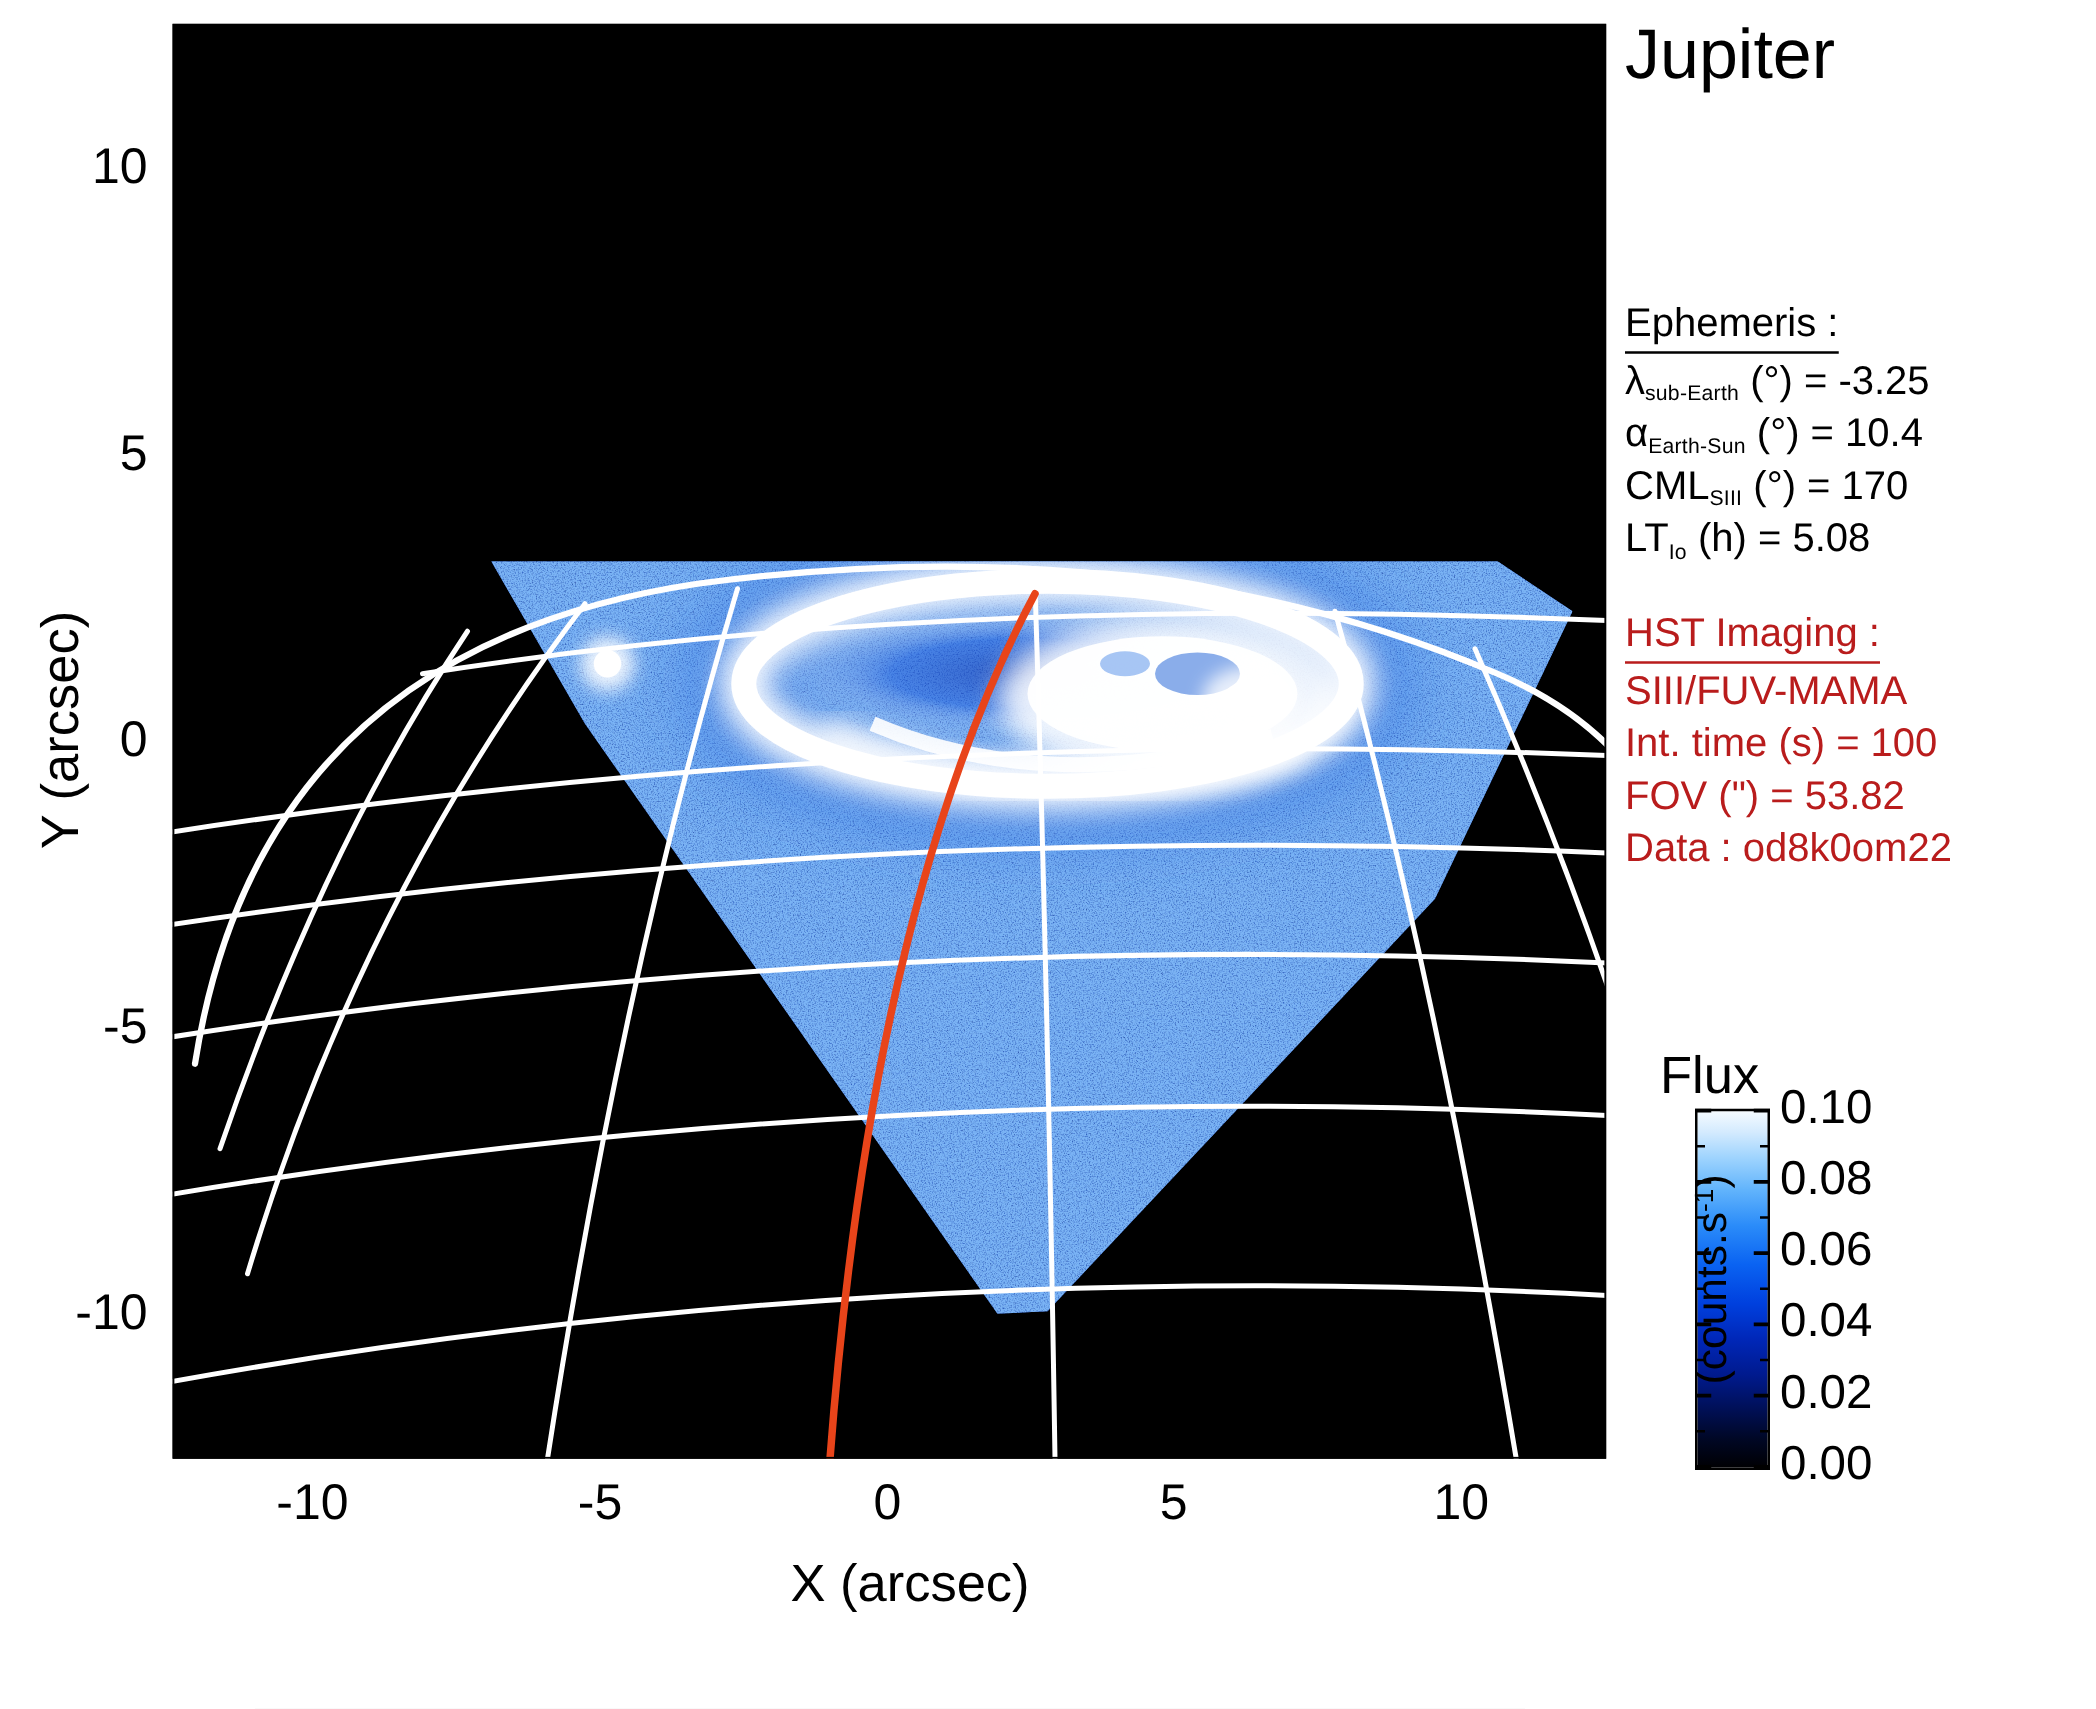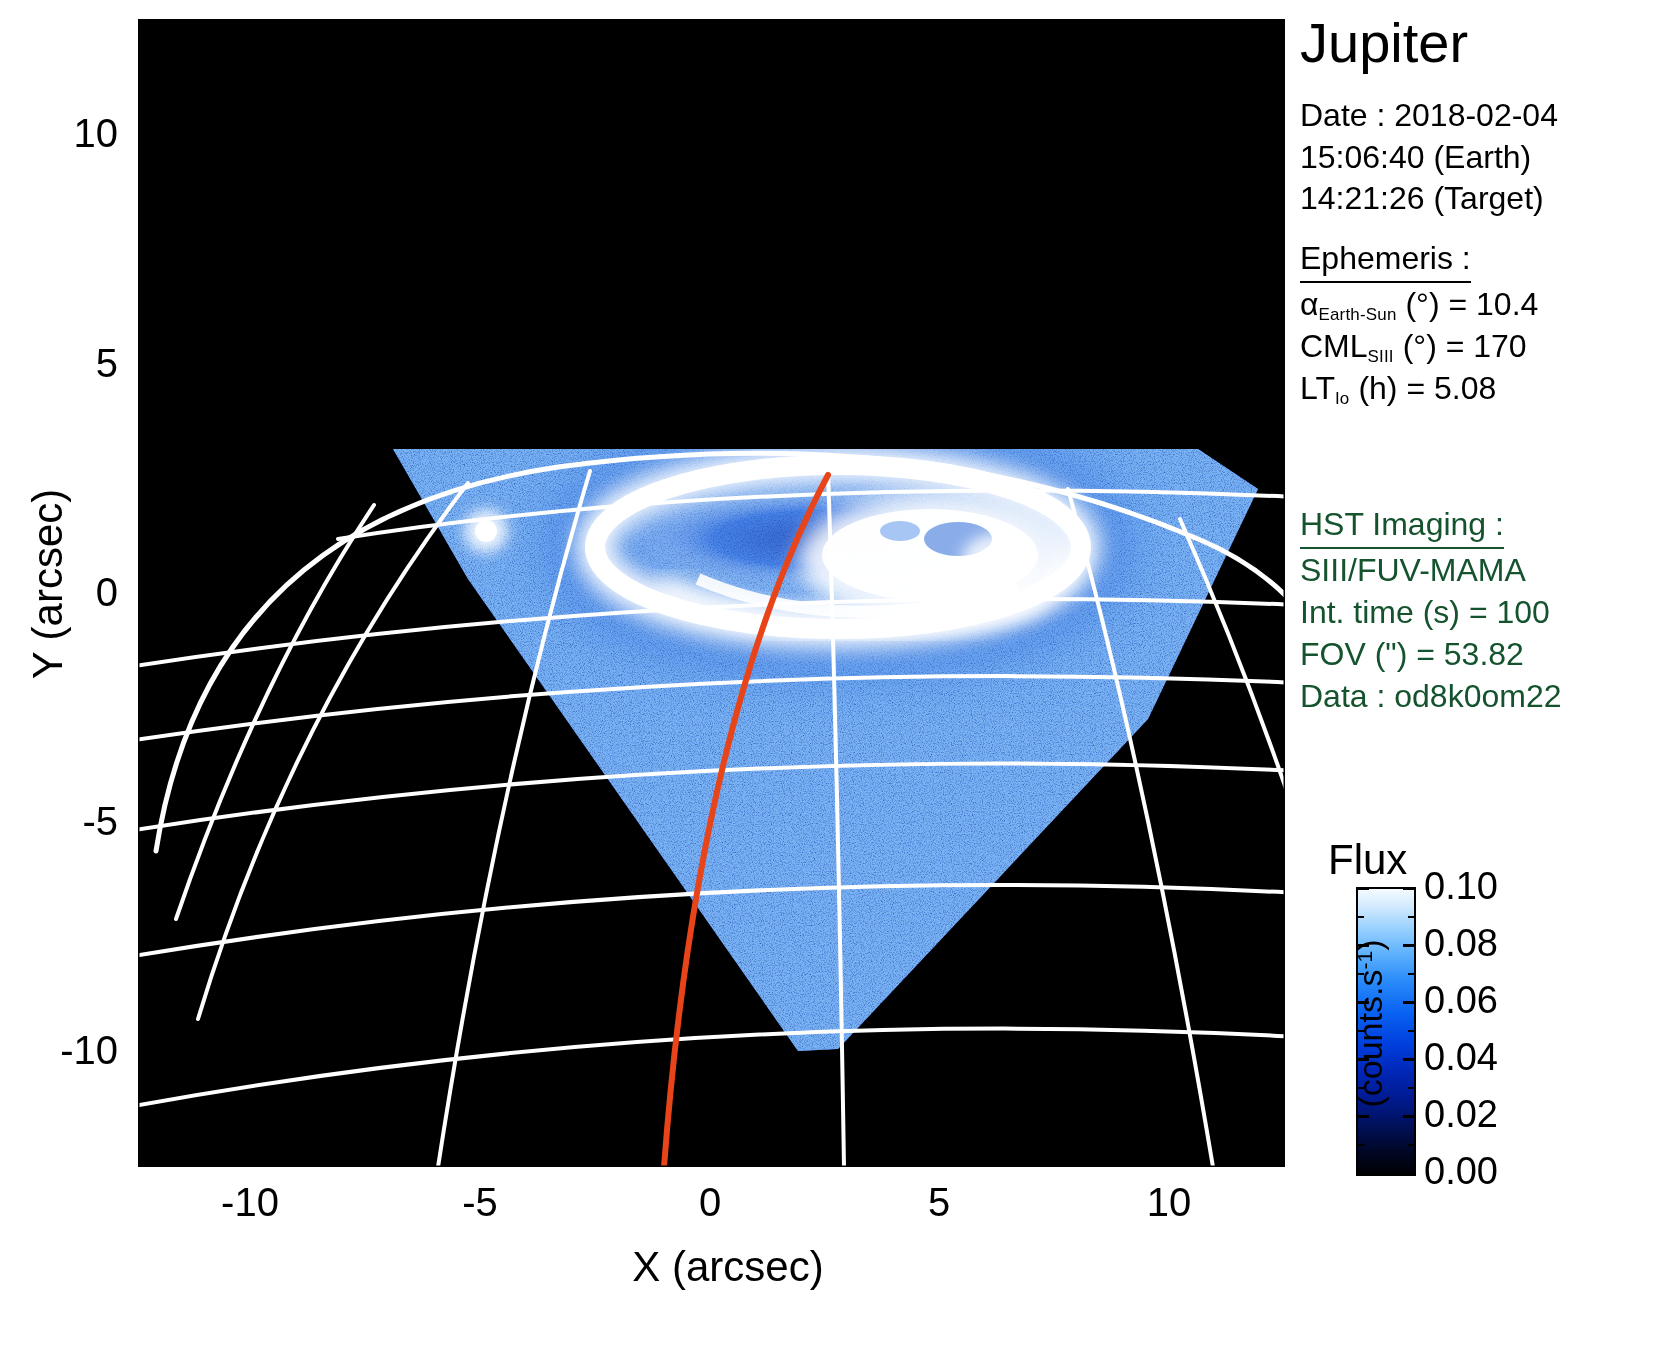--- a/index.html
+++ b/index.html
@@ -365,11 +365,6 @@
 
     <div id="title">Jupiter</div>
 
-    <div id="date-block">
-      <div>Date : 2018-02-04</div>
-      <div>15:06:40 (Earth)</div>
-      <div>14:21:26 (Target)</div>
-    </div>
 
     <div id="ephemeris-block">
       <div><span class="section-head">Ephemeris :</span></div>

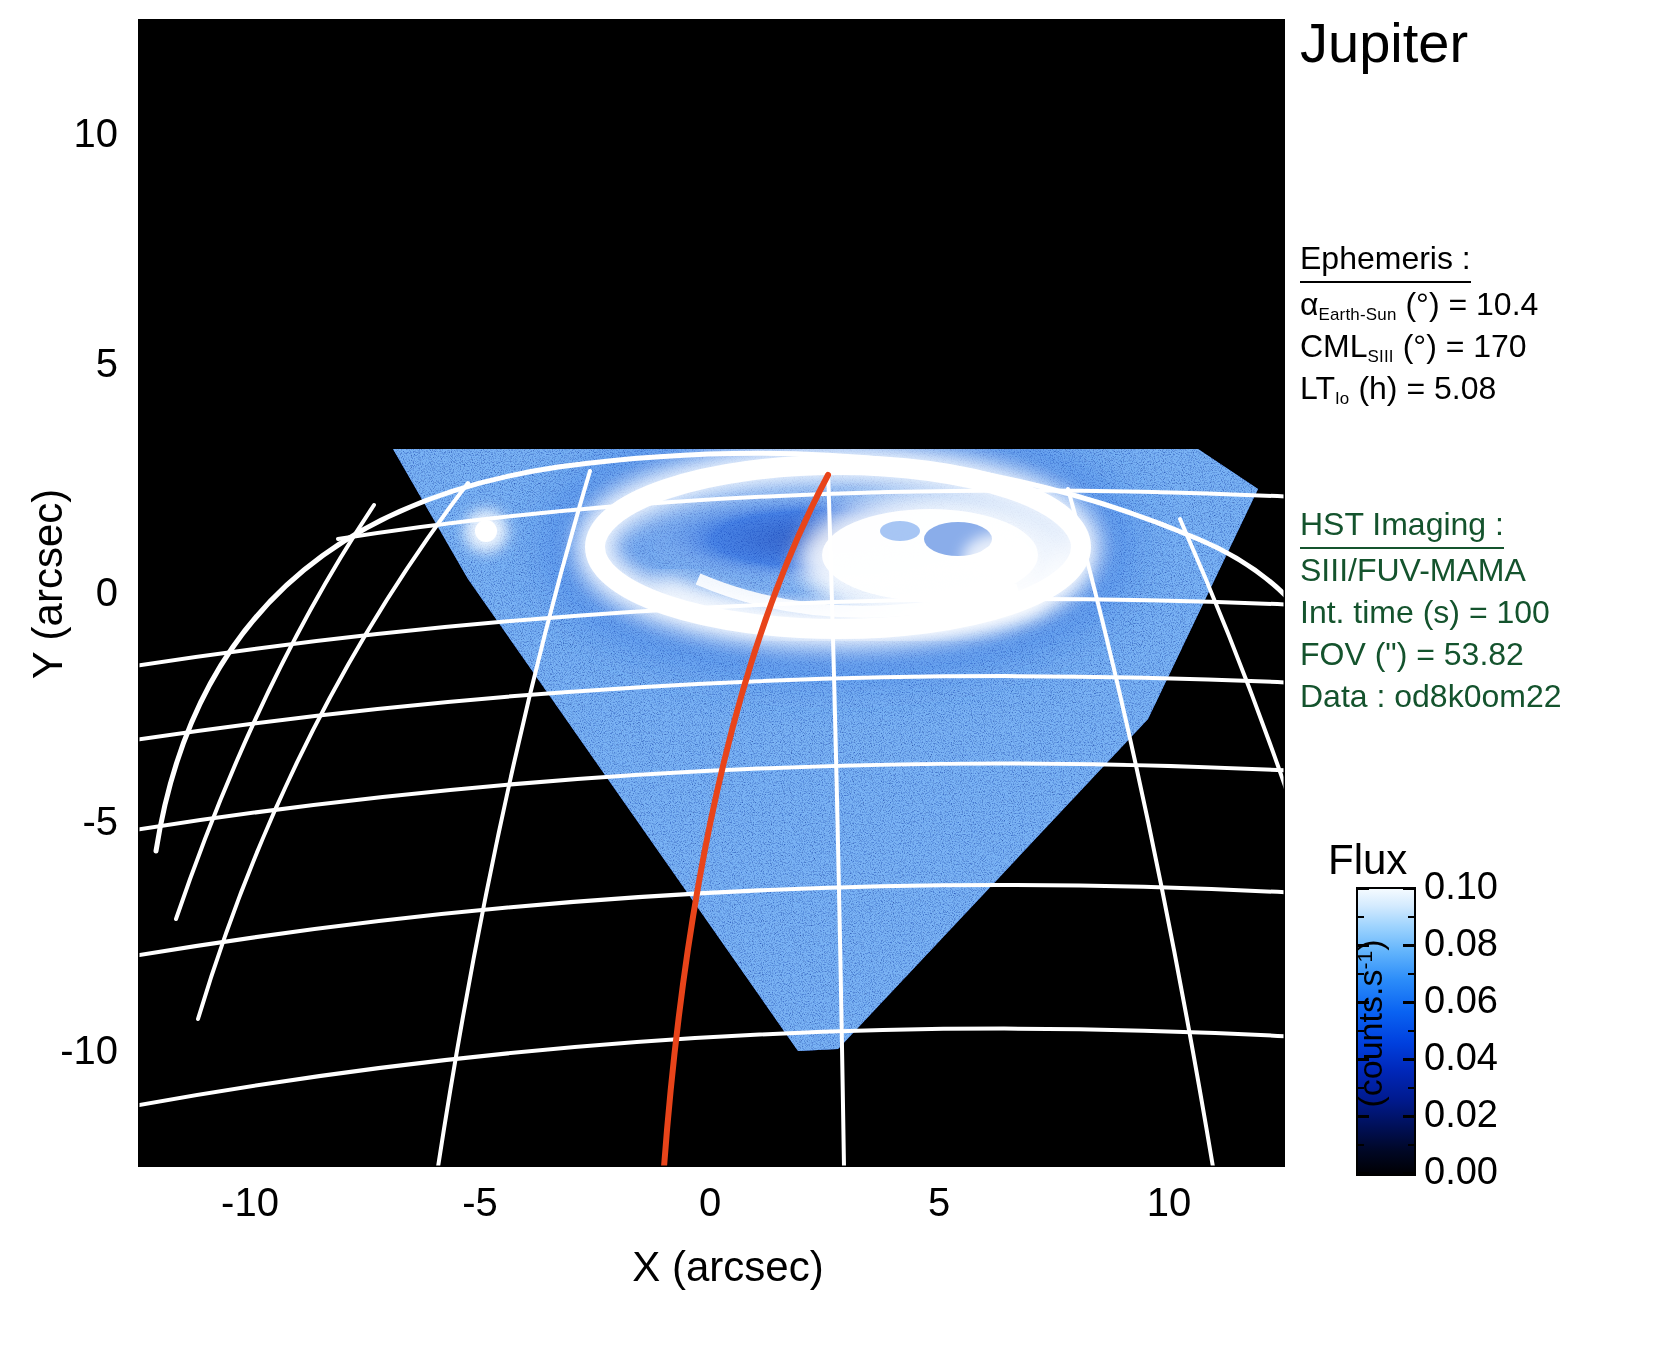--- a/index.html
+++ b/index.html
@@ -370,6 +370,11 @@
       <div><span class="section-head">Ephemeris :</span></div>
 
 
+      <div class="eph-row">
+        <span class="sym">λ</span><sub>sub-Earth</sub>
+        <span>(°)</span>
+        <span>= -3.25</span>
+      </div>
 
       <div class="eph-row">
         <span class="sym">α</span><sub>Earth-Sun</sub>

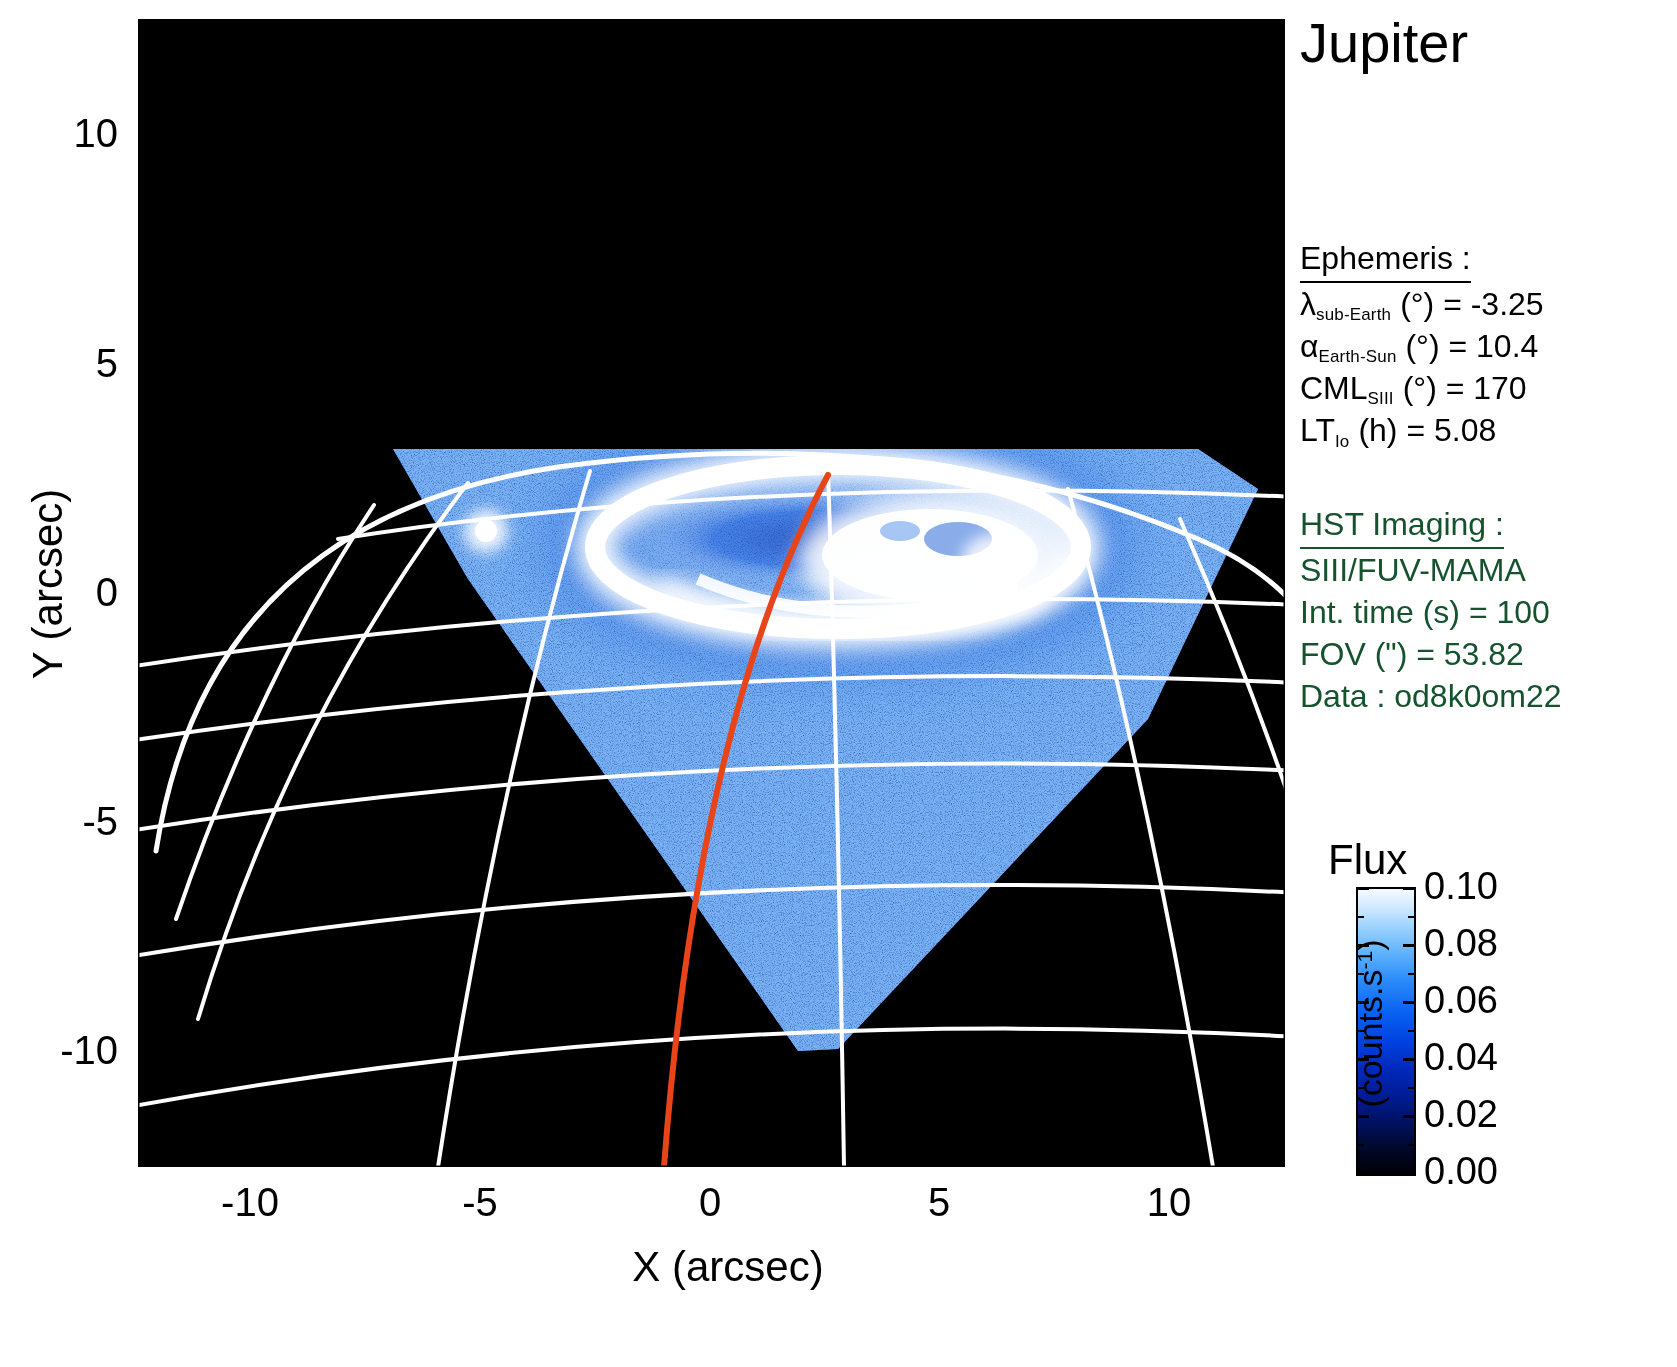--- a/index.html
+++ b/index.html
@@ -127,10 +127,10 @@
   #hst-block {
     position: absolute;
     left: 0;
-    top: 503px;
+    top: 485px;
     font-size: 32px;
     line-height: 1.32;
-    color: #14532d;
+    color: #b91c1c;
   }
   #hst-block div { white-space: nowrap; }
 

